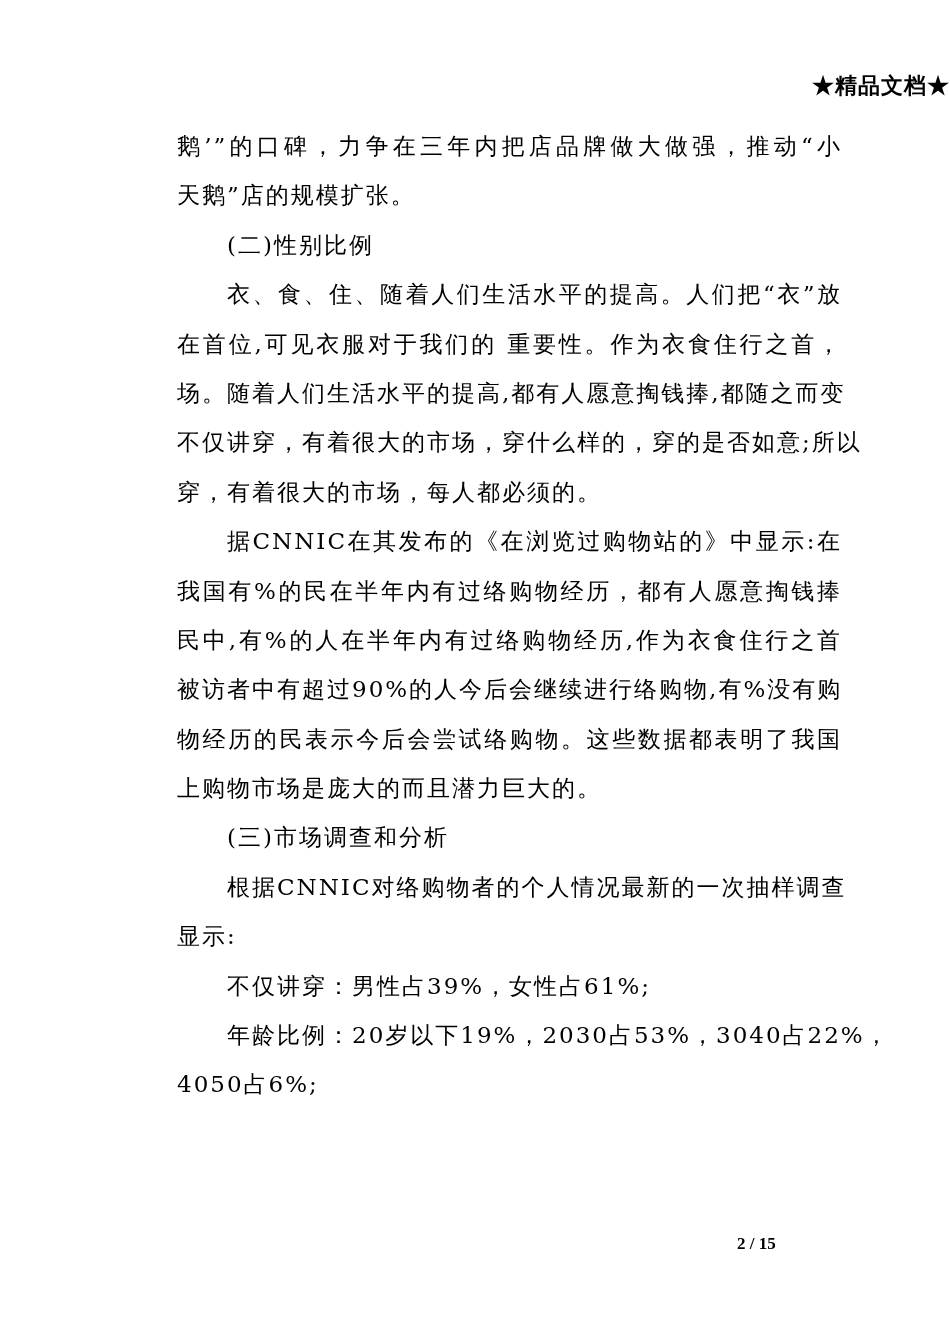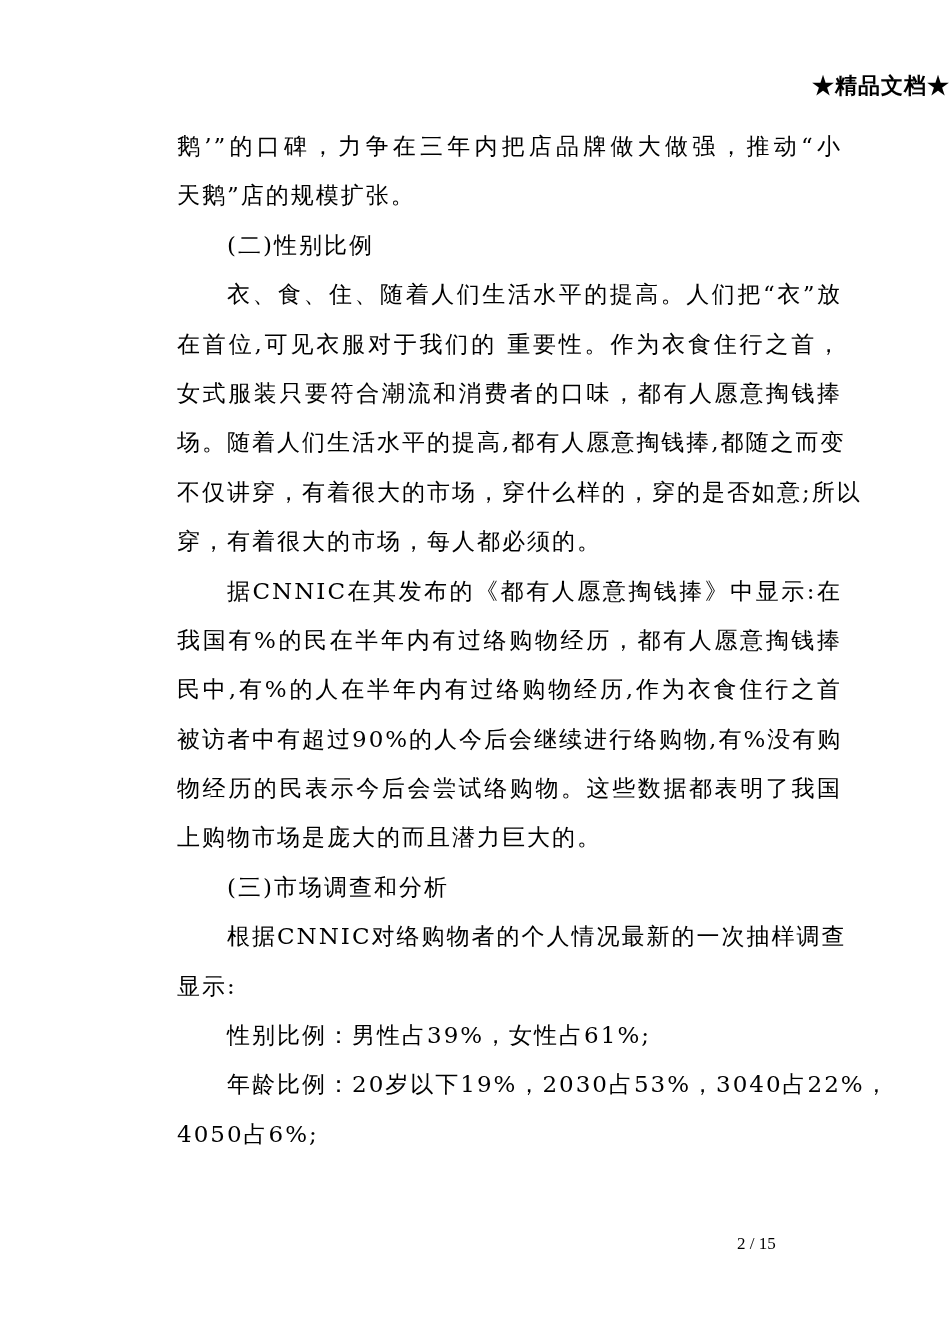--- a/index.html
+++ b/index.html
@@ -69,7 +69,6 @@
   <div class="line indent">(二)性别比例</div>
   <div class="line indent justify">衣、食、住、随着人们生活水平的提高。人们把“衣”放</div>
   <div class="line justify">在首位,可见衣服对于我们的 重要性。作为衣食住行之首，</div>
-  <div class="line justify">女式服装只要符合潮流和消费者的口味，都有人愿意掏钱捧</div>
   <div class="line justify">场。随着人们生活水平的提高,都有人愿意掏钱捧,都随之而变</div>
   <div class="line justify">不仅讲穿，有着很大的市场，穿什么样的，穿的是否如意;所以</div>
   <div class="line">穿，有着很大的市场，每人都必须的。</div>

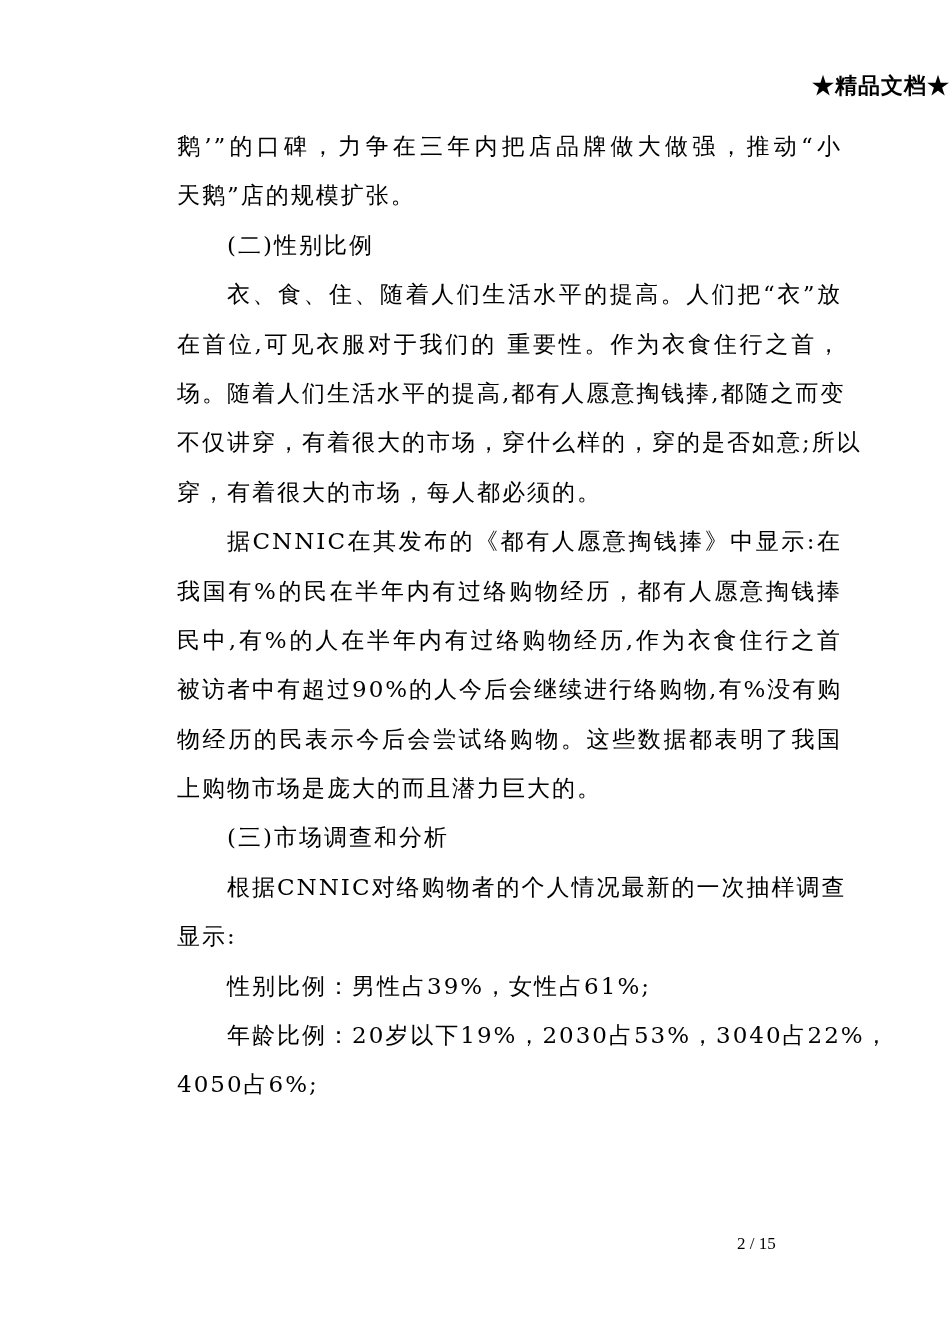--- a/index.html
+++ b/index.html
@@ -72,7 +72,7 @@
   <div class="line justify">场。随着人们生活水平的提高,都有人愿意掏钱捧,都随之而变</div>
   <div class="line justify">不仅讲穿，有着很大的市场，穿什么样的，穿的是否如意;所以</div>
   <div class="line">穿，有着很大的市场，每人都必须的。</div>
-  <div class="line indent justify">据CNNIC在其发布的《都有人愿意掏钱捧》中显示:在</div>
+  <div class="line indent justify">据CNNIC在其发布的《在浏览过购物站的》中显示:在</div>
   <div class="line justify">我国有%的民在半年内有过络购物经历，都有人愿意掏钱捧</div>
   <div class="line justify">民中,有%的人在半年内有过络购物经历,作为衣食住行之首</div>
   <div class="line justify">被访者中有超过90%的人今后会继续进行络购物,有%没有购</div>

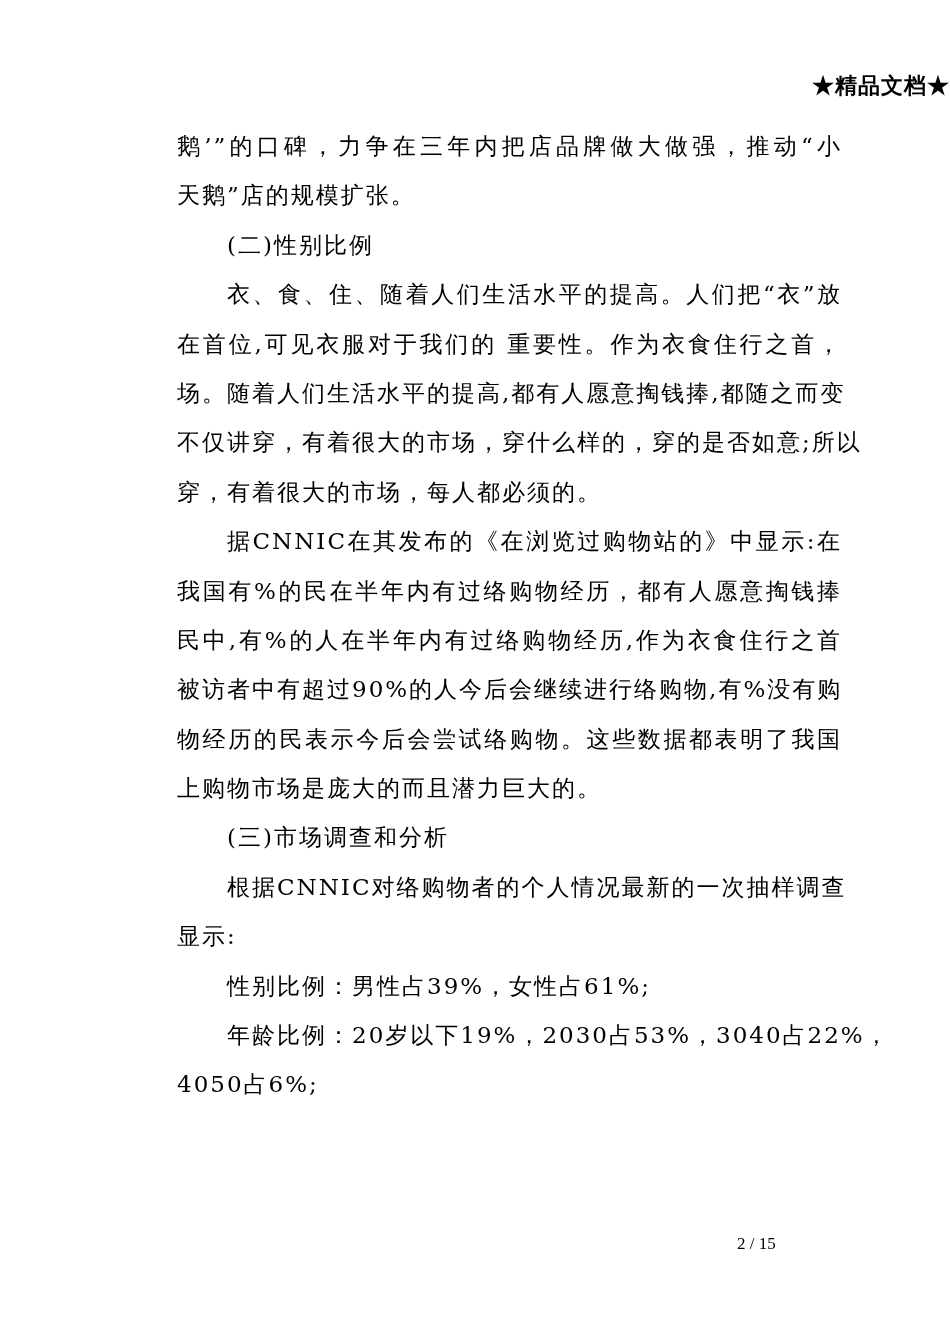--- a/index.html
+++ b/index.html
@@ -81,7 +81,7 @@
   <div class="line indent">(三)市场调查和分析</div>
   <div class="line indent justify">根据CNNIC对络购物者的个人情况最新的一次抽样调查</div>
   <div class="line">显示:</div>
-  <div class="line indent">性别比例：男性占39%，女性占61%;</div>
+  <div class="line indent">不仅讲穿：男性占39%，女性占61%;</div>
   <div class="line indent">年龄比例：20岁以下19%，2030占53%，3040占22%，</div>
   <div class="line">4050占6%;</div>
 </div>

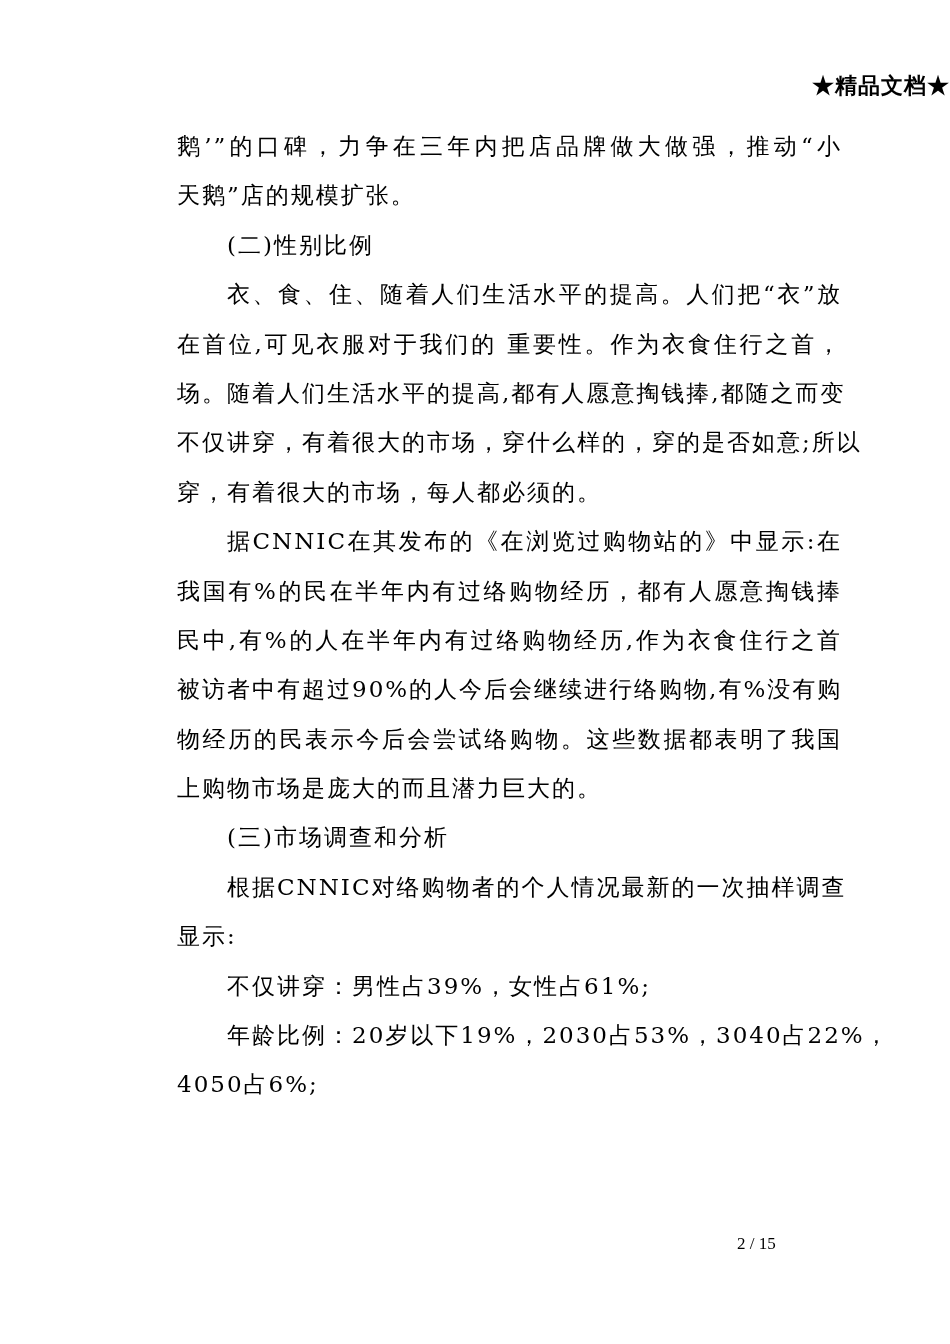--- a/index.html
+++ b/index.html
@@ -53,7 +53,7 @@
       top: 1232px;
       left: 737px;
       font-family: "Liberation Serif", serif;
-      font-weight: normal;
+      font-weight: bold;
       font-size: 17px;
       line-height: 24px;
     }

